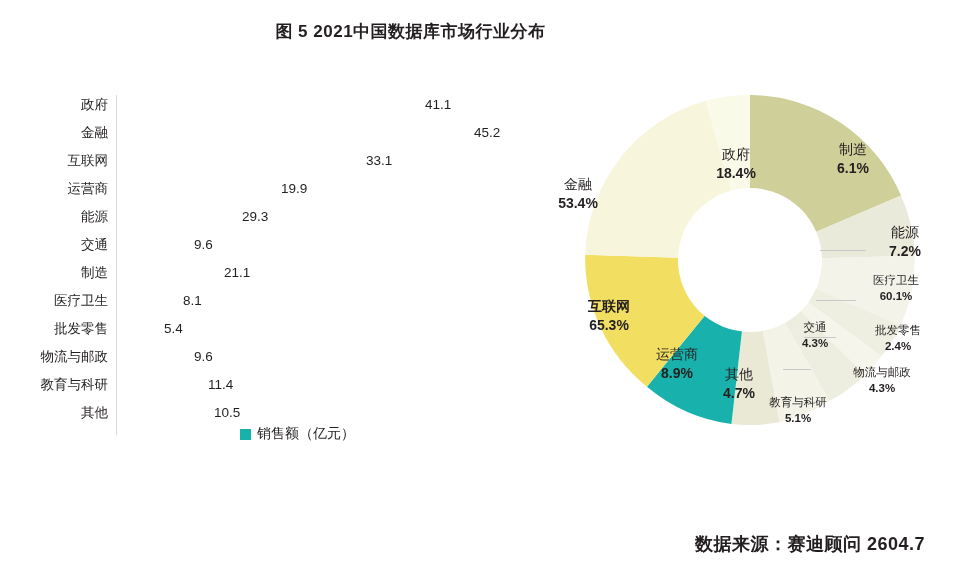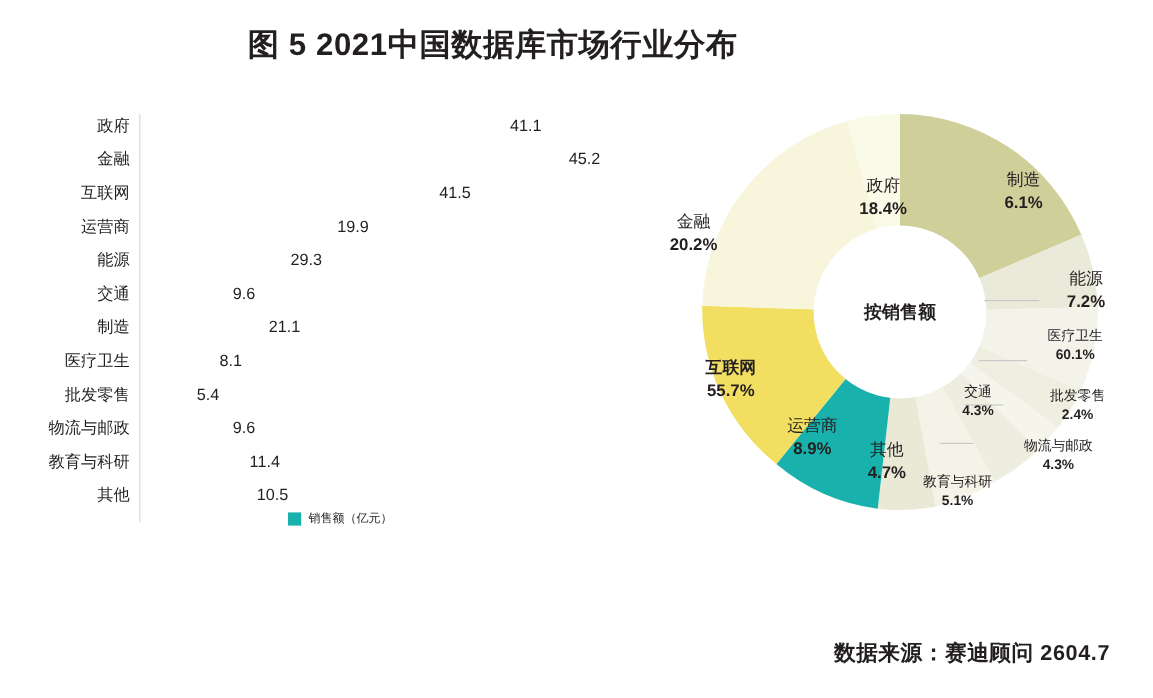--- a/index.html
+++ b/index.html
@@ -21,7 +21,7 @@
     left: 0;
     width: 821px;
     text-align: center;
-    font-size: 26px;
+    font-size: 17px;
     font-weight: bold;
     letter-spacing: 0.5px;
   }

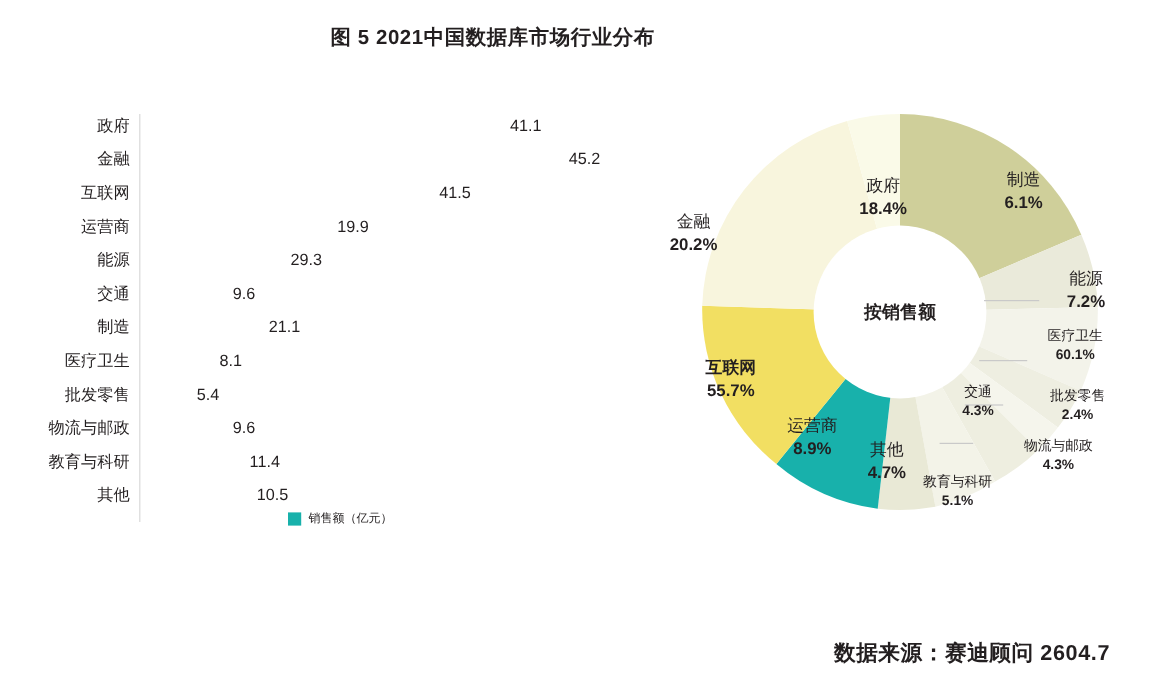--- a/index.html
+++ b/index.html
@@ -165,7 +165,7 @@
   <div class="bar-row" style="top:56px">
     <span class="bar-label">互联网</span>
     <span class="bar-track"><span class="bar-fill" style="width:242px"></span></span>
-    <span class="bar-value" style="left:336px">41.5</span>
+    <span class="bar-value" style="left:336px">33.1</span>
   </div>
 
   <div class="bar-row" style="top:84px">

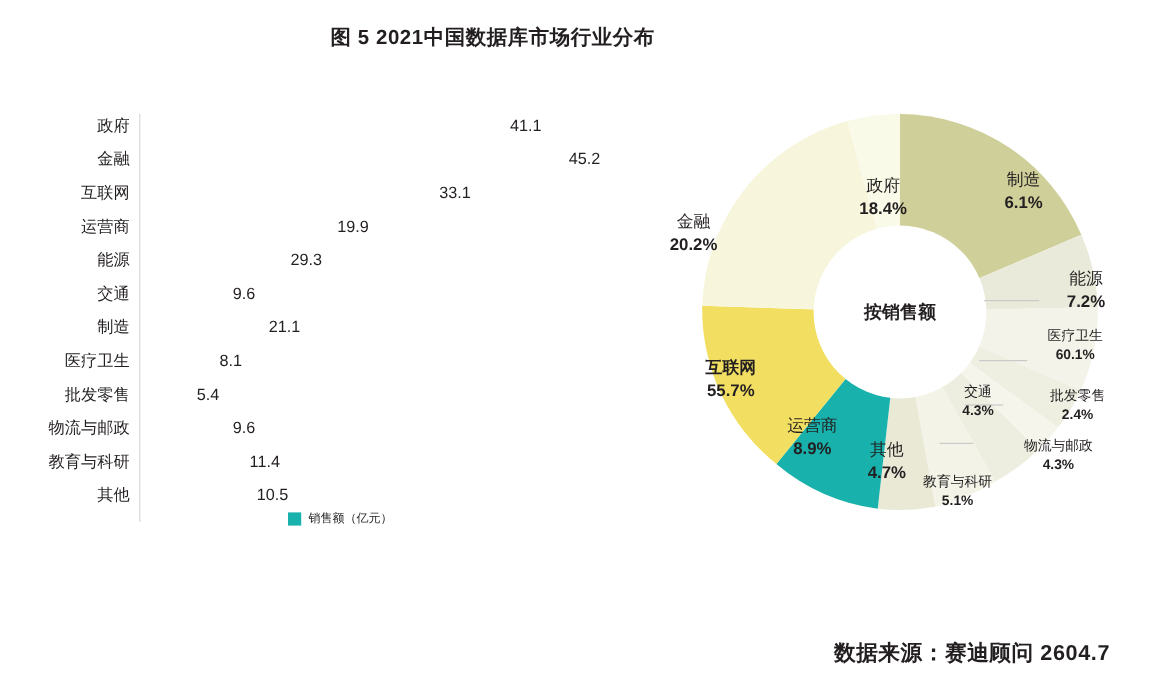--- a/index.html
+++ b/index.html
@@ -319,7 +319,7 @@
 
   <div class="slice-label" style="left:18px; top:100px; width:80px;">
     <span class="nm">金融</span>
-    <span class="pc">20.2%</span>
+    <span class="pc">53.4%</span>
   </div>
 
   <div class="slice-label small" style="left:264px; top:245px; width:62px;">

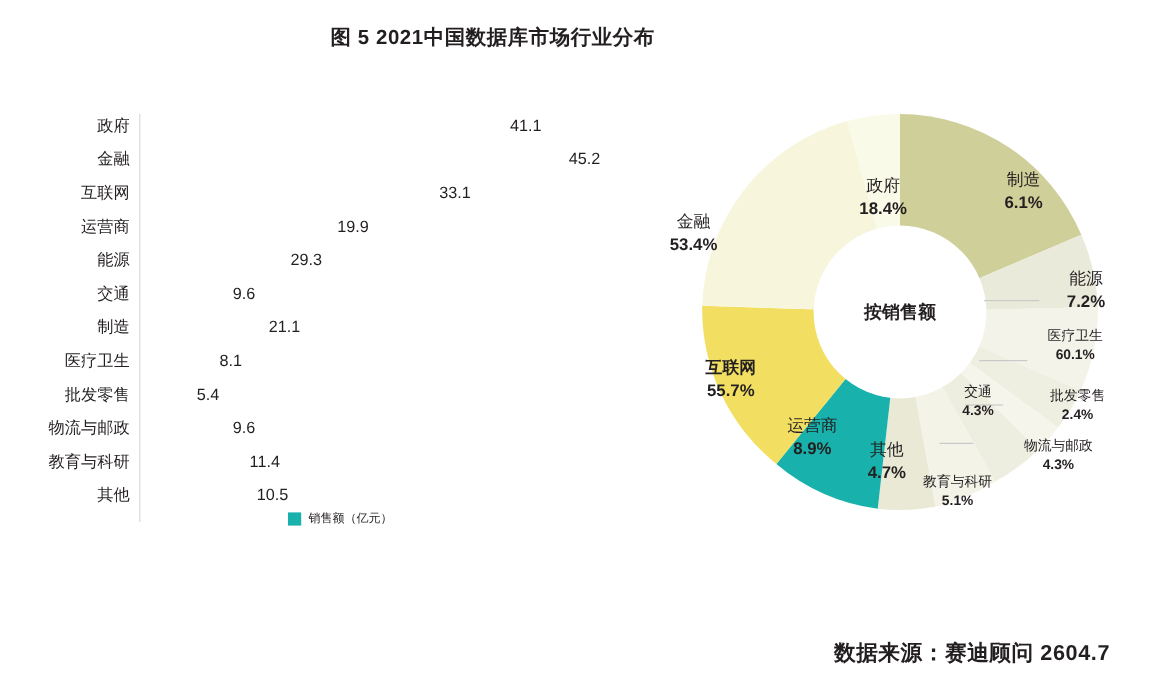--- a/index.html
+++ b/index.html
@@ -260,7 +260,6 @@
     </g>
   </svg>
 
-  <div id="donut-hole-label">按销售额</div>
 
   <div class="leader" style="left:300px; top:175px; width:46px; height:1px;"></div>
   <div class="leader" style="left:296px; top:225px; width:40px; height:1px;"></div>

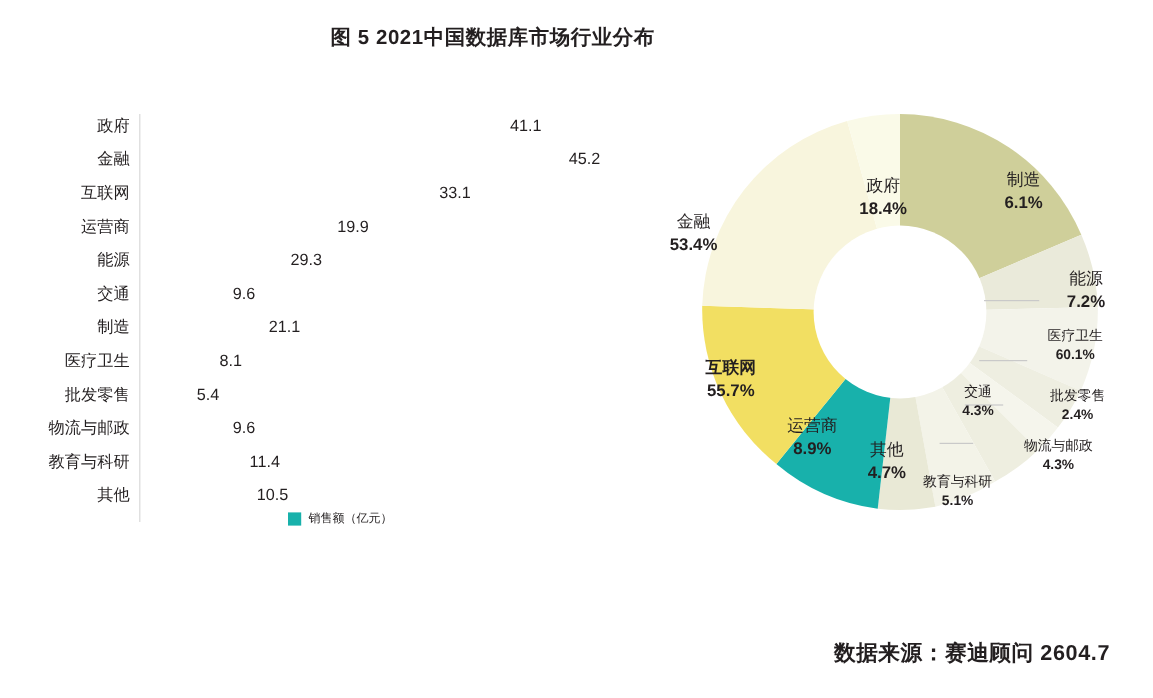--- a/index.html
+++ b/index.html
@@ -313,7 +313,7 @@
 
   <div class="slice-label" style="left:50px; top:222px; width:78px; font-weight:bold;">
     <span class="nm">互联网</span>
-    <span class="pc">55.7%</span>
+    <span class="pc">65.3%</span>
   </div>
 
   <div class="slice-label" style="left:18px; top:100px; width:80px;">

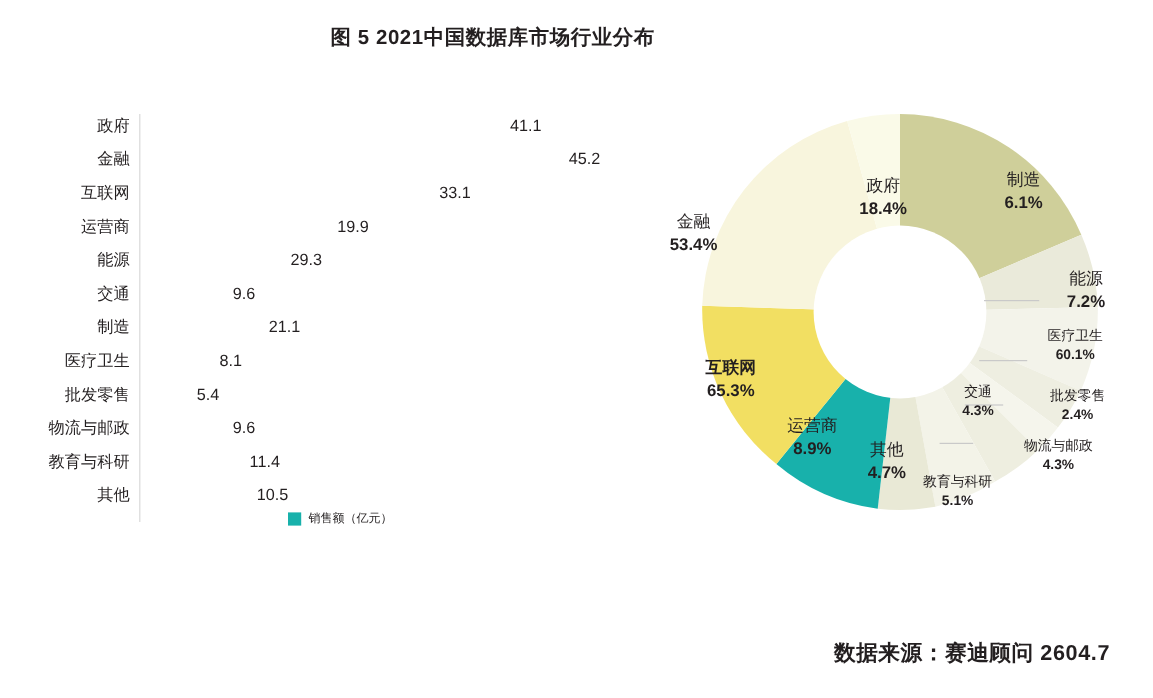--- a/index.html
+++ b/index.html
@@ -78,7 +78,7 @@
     position: absolute;
     left: 240px;
     top: 425px;
-    font-size: 10px;
+    font-size: 14px;
     display: flex;
     align-items: center;
   }

